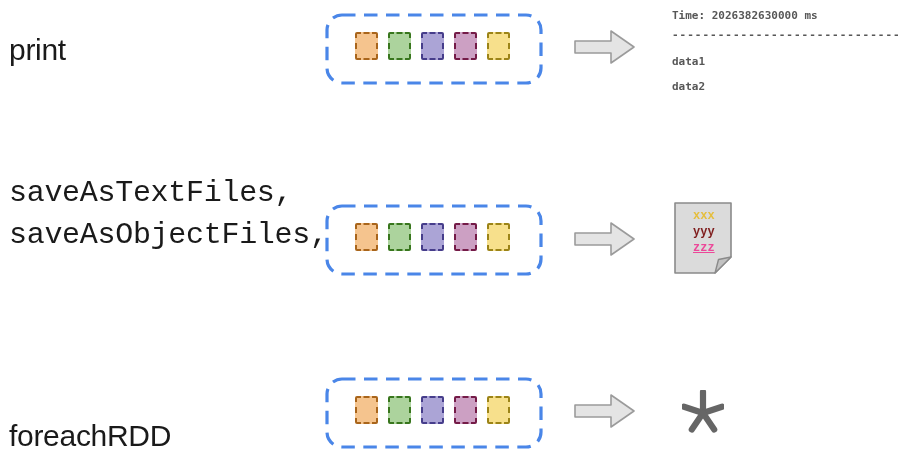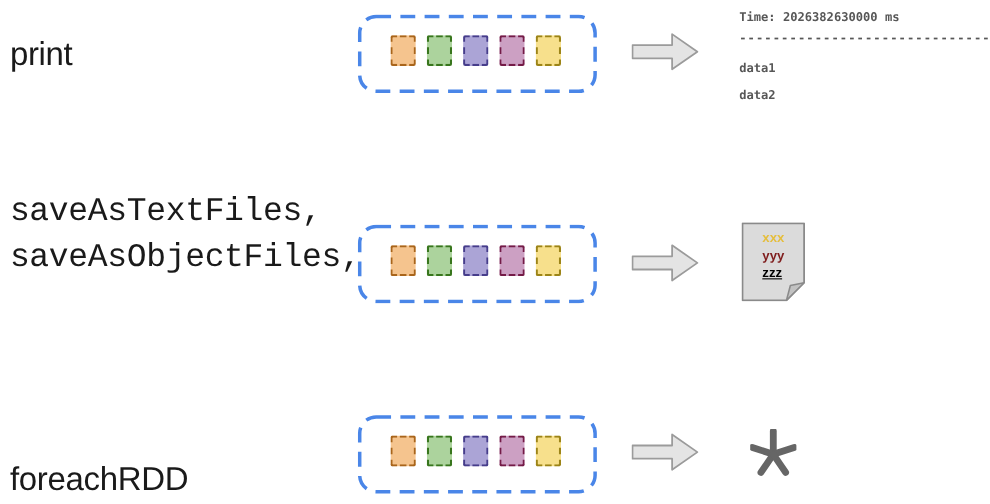--- a/index.html
+++ b/index.html
@@ -72,7 +72,7 @@
   .file-icon svg { position: absolute; inset: 0; }
   .file-line {
     position: absolute; left: 19px;
-    font-family: Liberation Sans, sans-serif;
+    font-family: Liberation Mono, monospace;
     font-weight: bold;
     font-size: 12px;
     line-height: 14px;

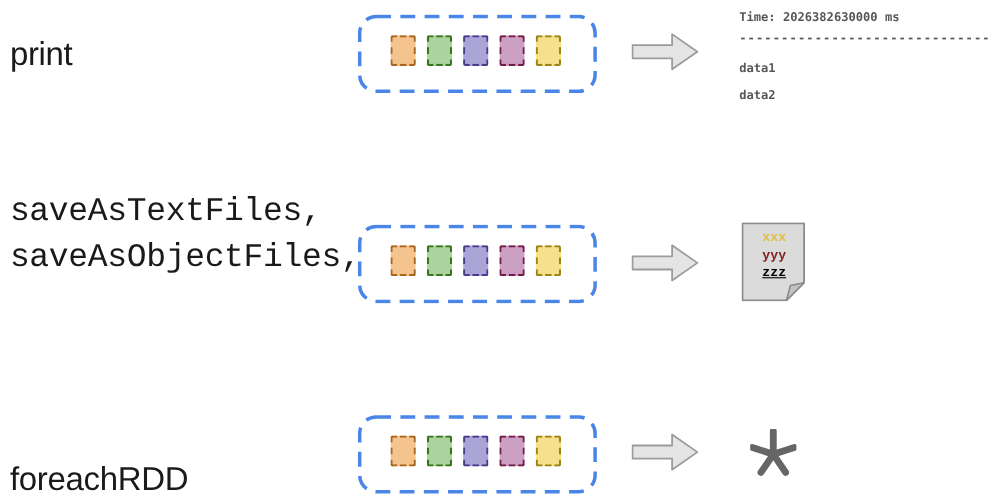--- a/index.html
+++ b/index.html
@@ -150,7 +150,7 @@
     </svg>
     <span class="file-line fl-0" style="color: rgb(229, 190, 61);">xxx</span>
     <span class="file-line fl-1" style="color: #7f1d1d;">yyy</span>
-    <span class="file-line fl-2" style="color: #000000;">zzz</span>
+    <span class="file-line fl-2" style="color: #ec4899;">zzz</span>
   </div>
 
   <div class="op-label" id="label-foreach">

